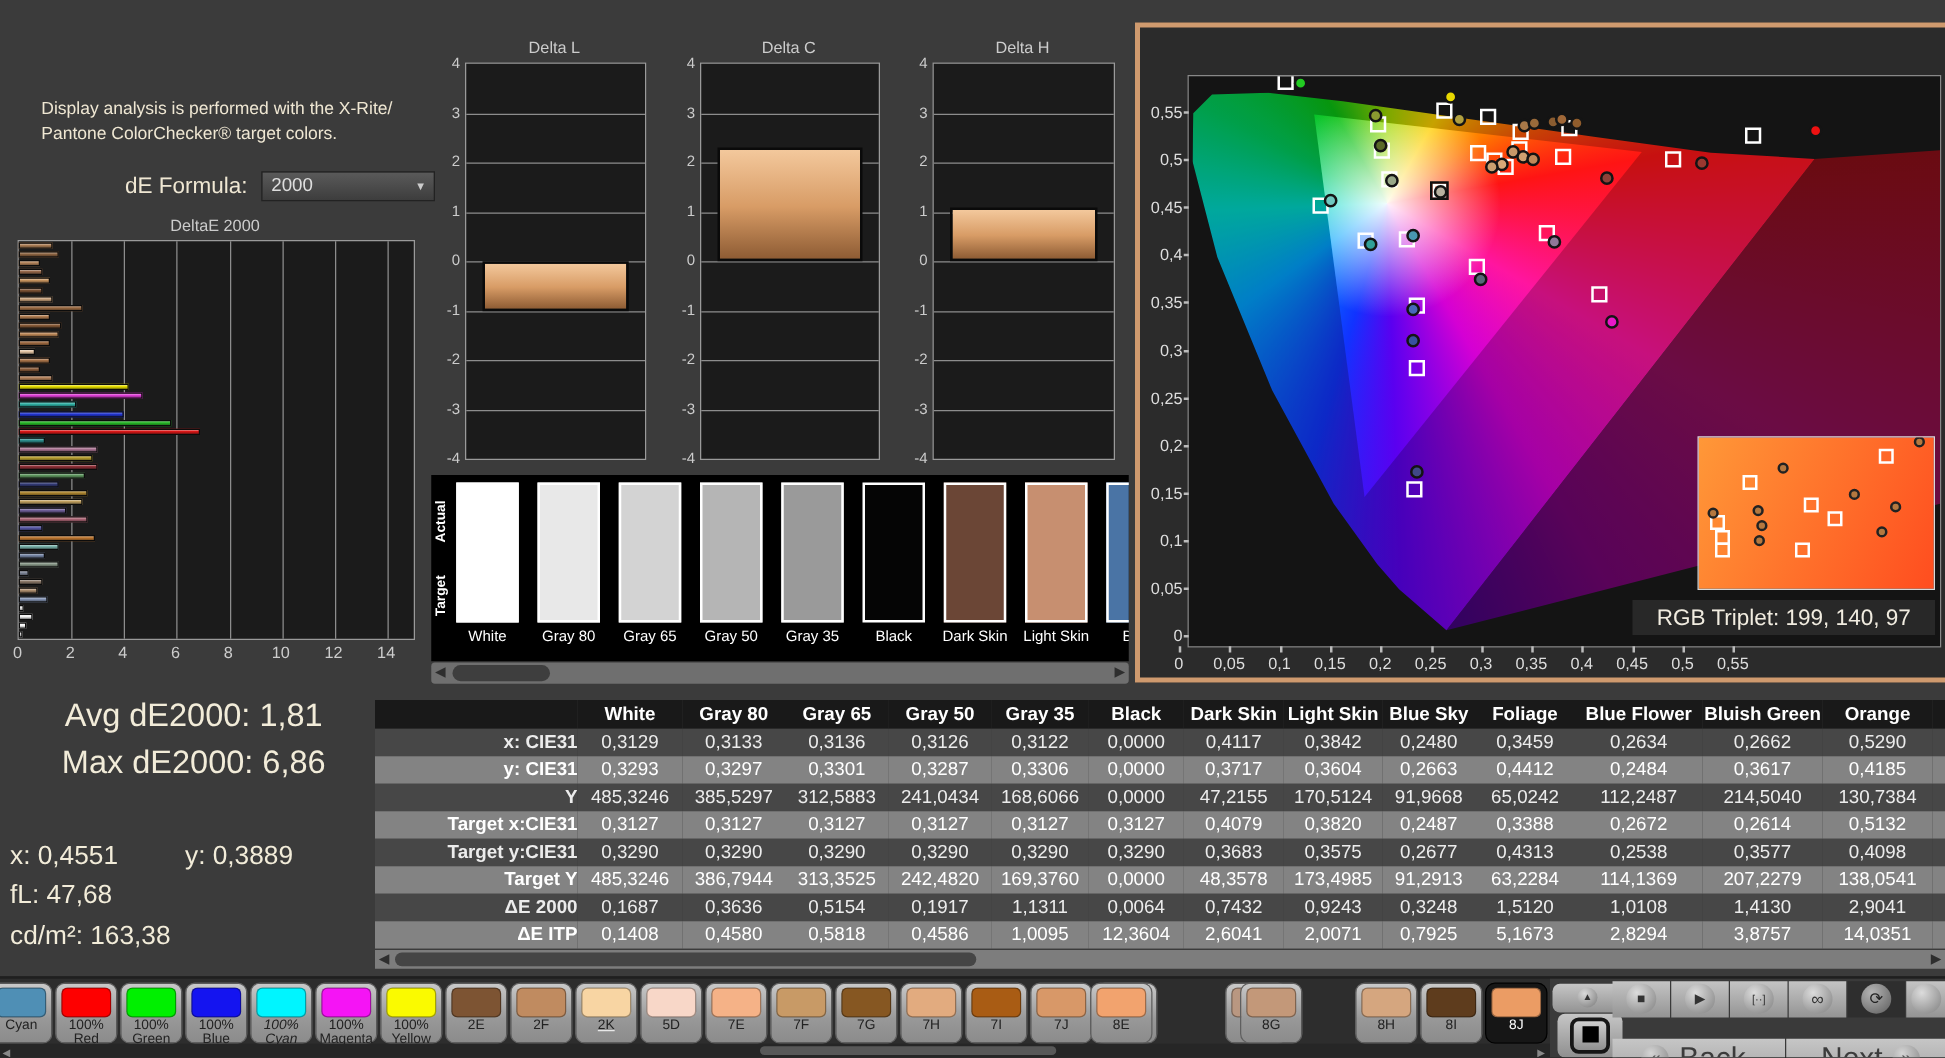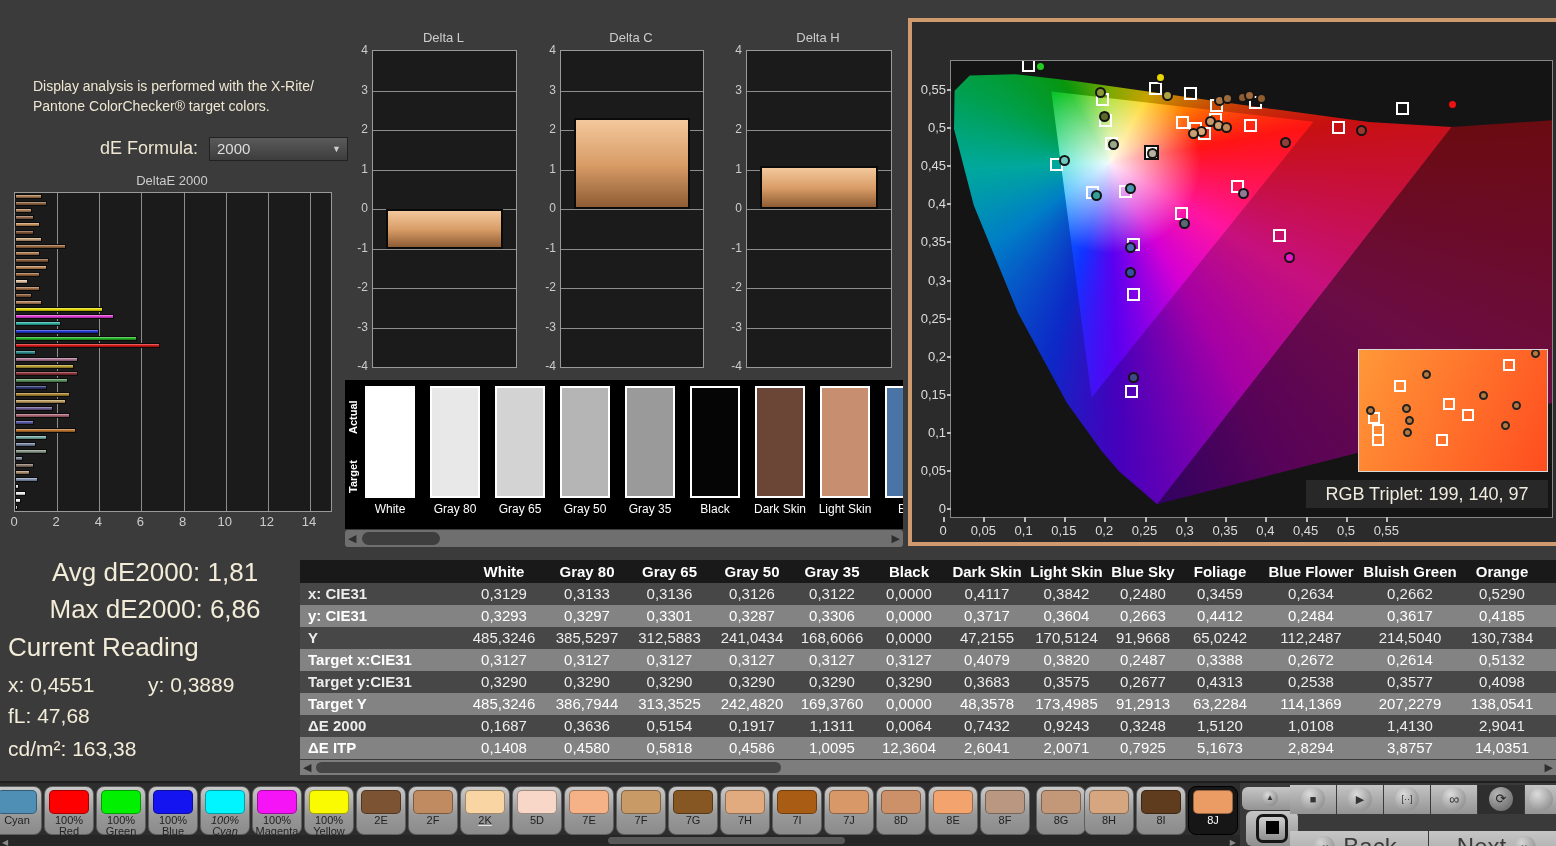--- a/index.html
+++ b/index.html
@@ -89,7 +89,7 @@
          grid-template-columns:162px 84px 82px 83px 82px 78px 76px 80px 79px 74px 80px 102px 96px 88px 70px;
          grid-template-rows:23px repeat(8,22px);font-size:15px;}
   .th{background:#191919;color:#fff;font-weight:bold;text-align:center;line-height:23px;white-space:nowrap;}
-  .rl{font-weight:bold;padding-left:8px;line-height:22px;white-space:nowrap;}
+  .rl{font-weight:bold;padding-left:8px;line-height:22px;white-space:nowrap;text-align:right;}
   .tv{text-align:center;line-height:22px;white-space:nowrap;}
   .r0{background:#474747;color:#ececec;}
   .r1{background:#838383;color:#fff;}

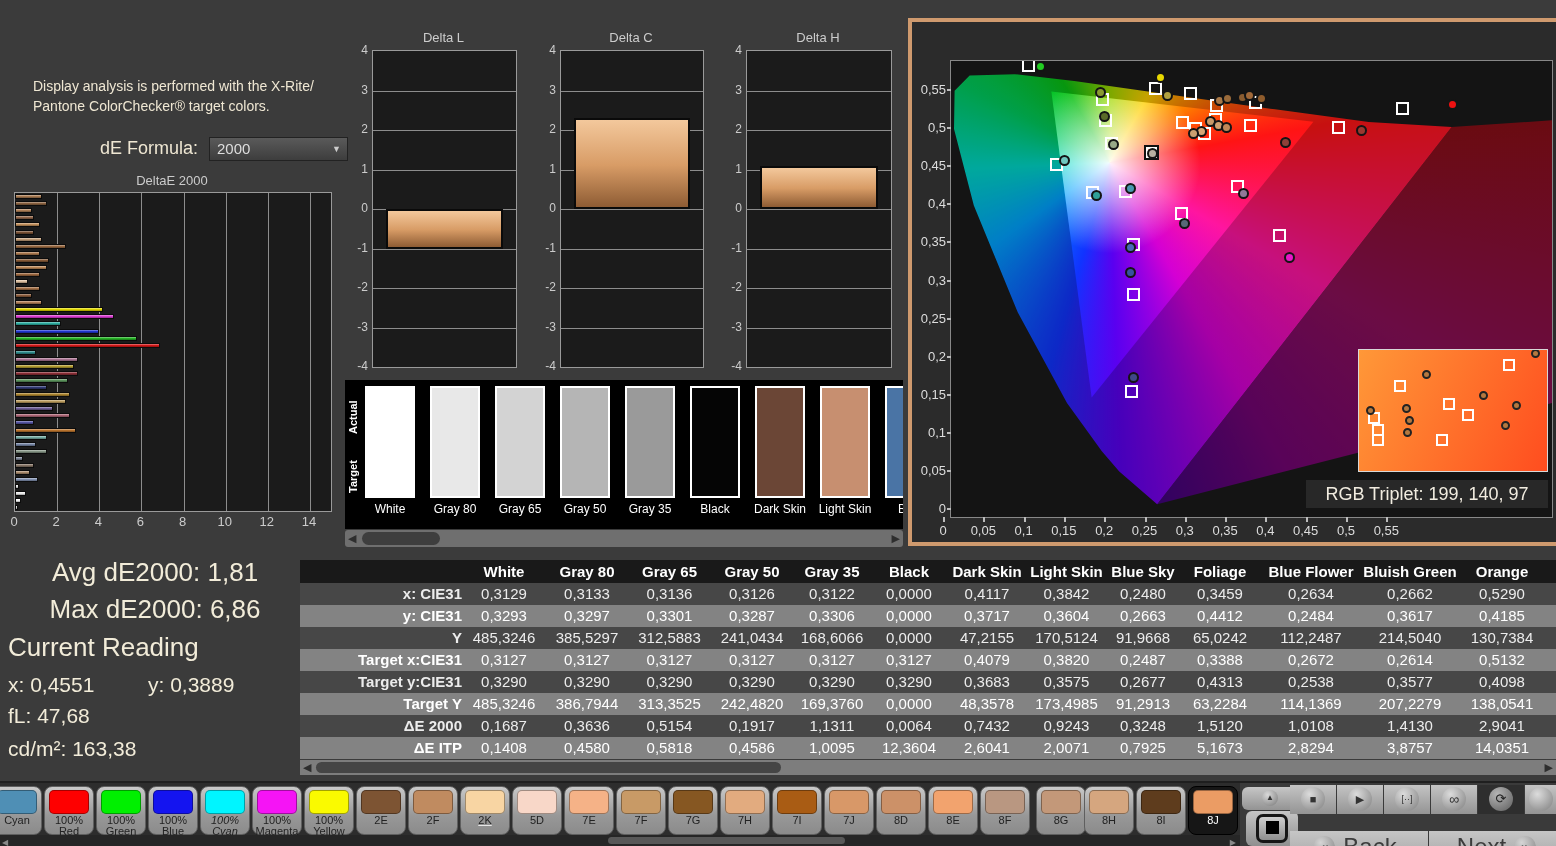--- a/index.html
+++ b/index.html
@@ -438,7 +438,6 @@
 
   <div class="stat stat-avg">Avg dE2000: 1,81</div>
   <div class="stat stat-max">Max dE2000: 6,86</div>
-  <div class="stat stat-cur">Current Reading</div>
   <div class="stat stat-x">x: 0,4551</div>
   <div class="stat stat-y">y: 0,3889</div>
   <div class="stat stat-fl">fL: 47,68</div>

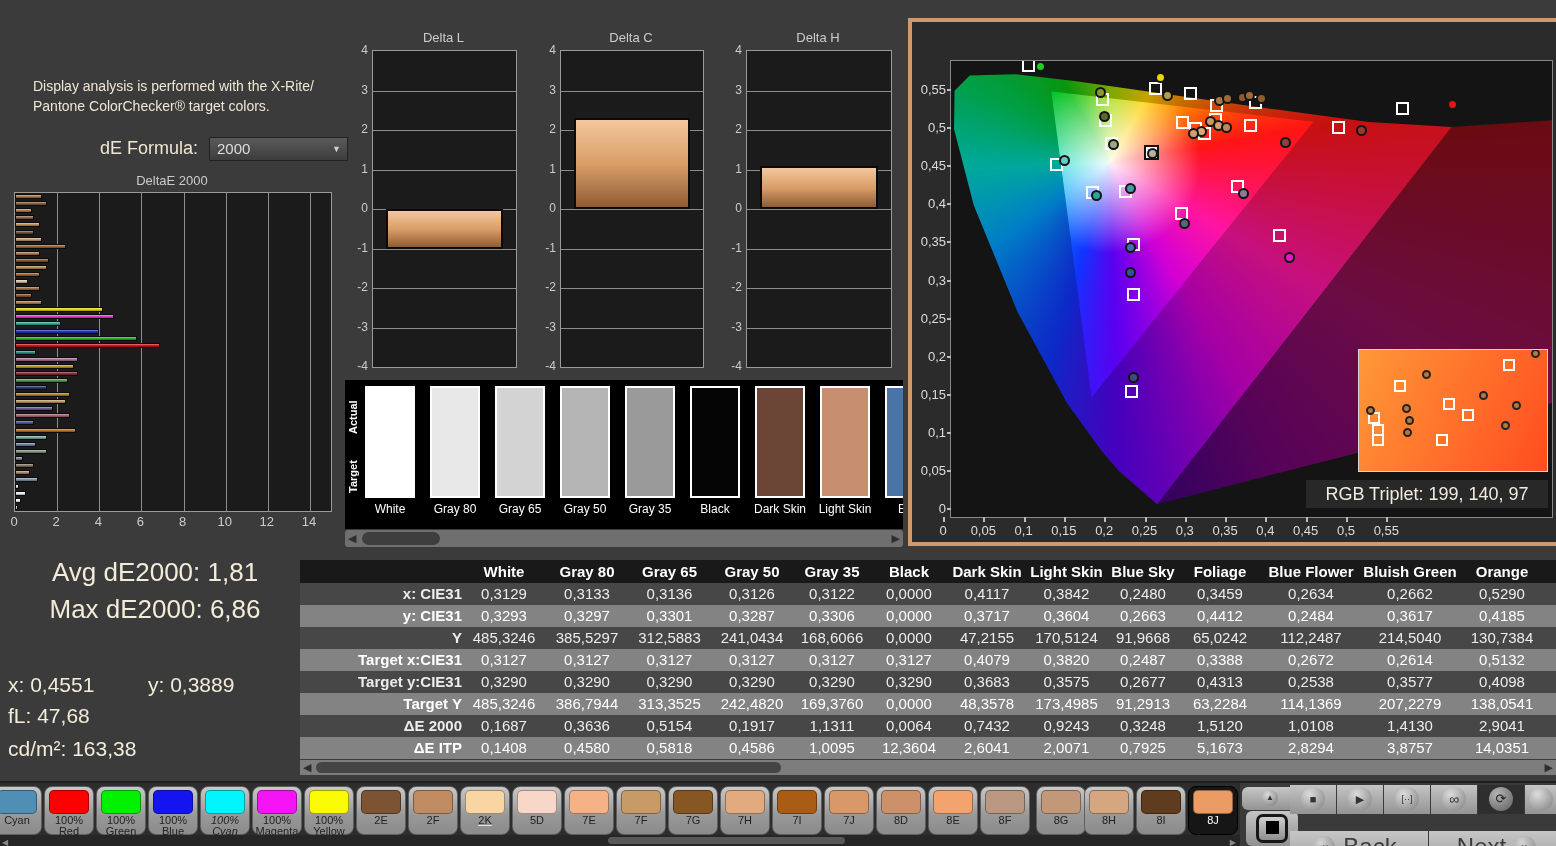--- a/index.html
+++ b/index.html
@@ -660,7 +660,7 @@
           <div class="patch-sw" style="background: rgb(204, 145, 104);"></div>
           <div class="patch-label">8D</div>
         </div>
-        <div class="patch" style="left: 928px;">
+        <div class="patch" style="left: 872px;">
           <div class="patch-sw" style="background: rgb(242, 163, 110);"></div>
           <div class="patch-label">8E</div>
         </div>

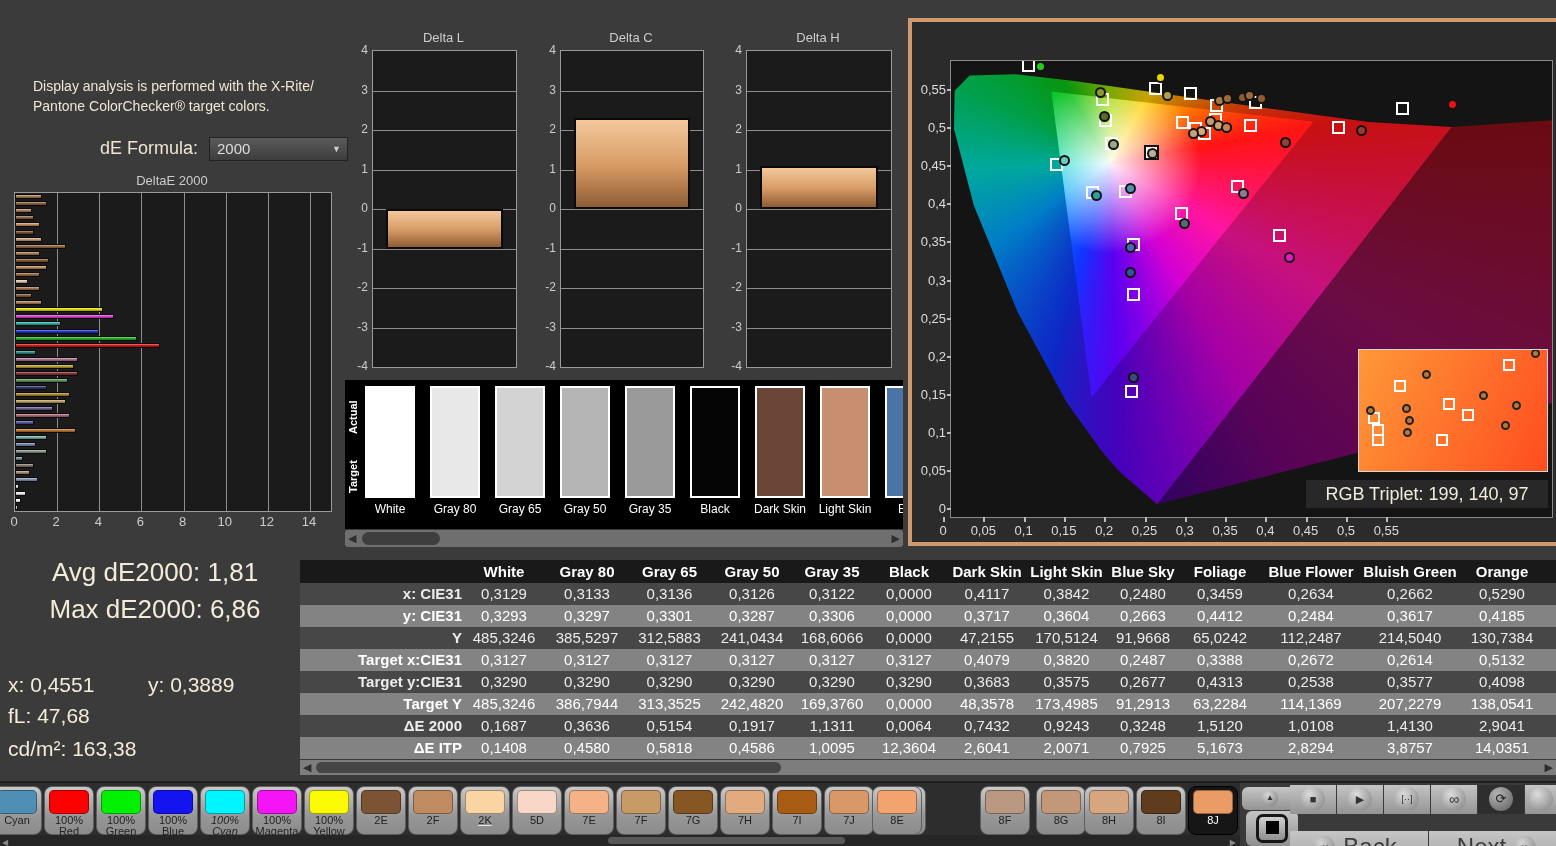--- a/index.html
+++ b/index.html
@@ -668,7 +668,7 @@
           <div class="patch-sw" style="background: rgb(185, 151, 129);"></div>
           <div class="patch-label">8F</div>
         </div>
-        <div class="patch" style="left: 1036px; text-align: center;">
+        <div class="patch" style="left: 992px; text-align: center;">
           <div class="patch-sw" style="background: rgb(195, 152, 121);"></div>
           <div class="patch-label">8G</div>
         </div>

